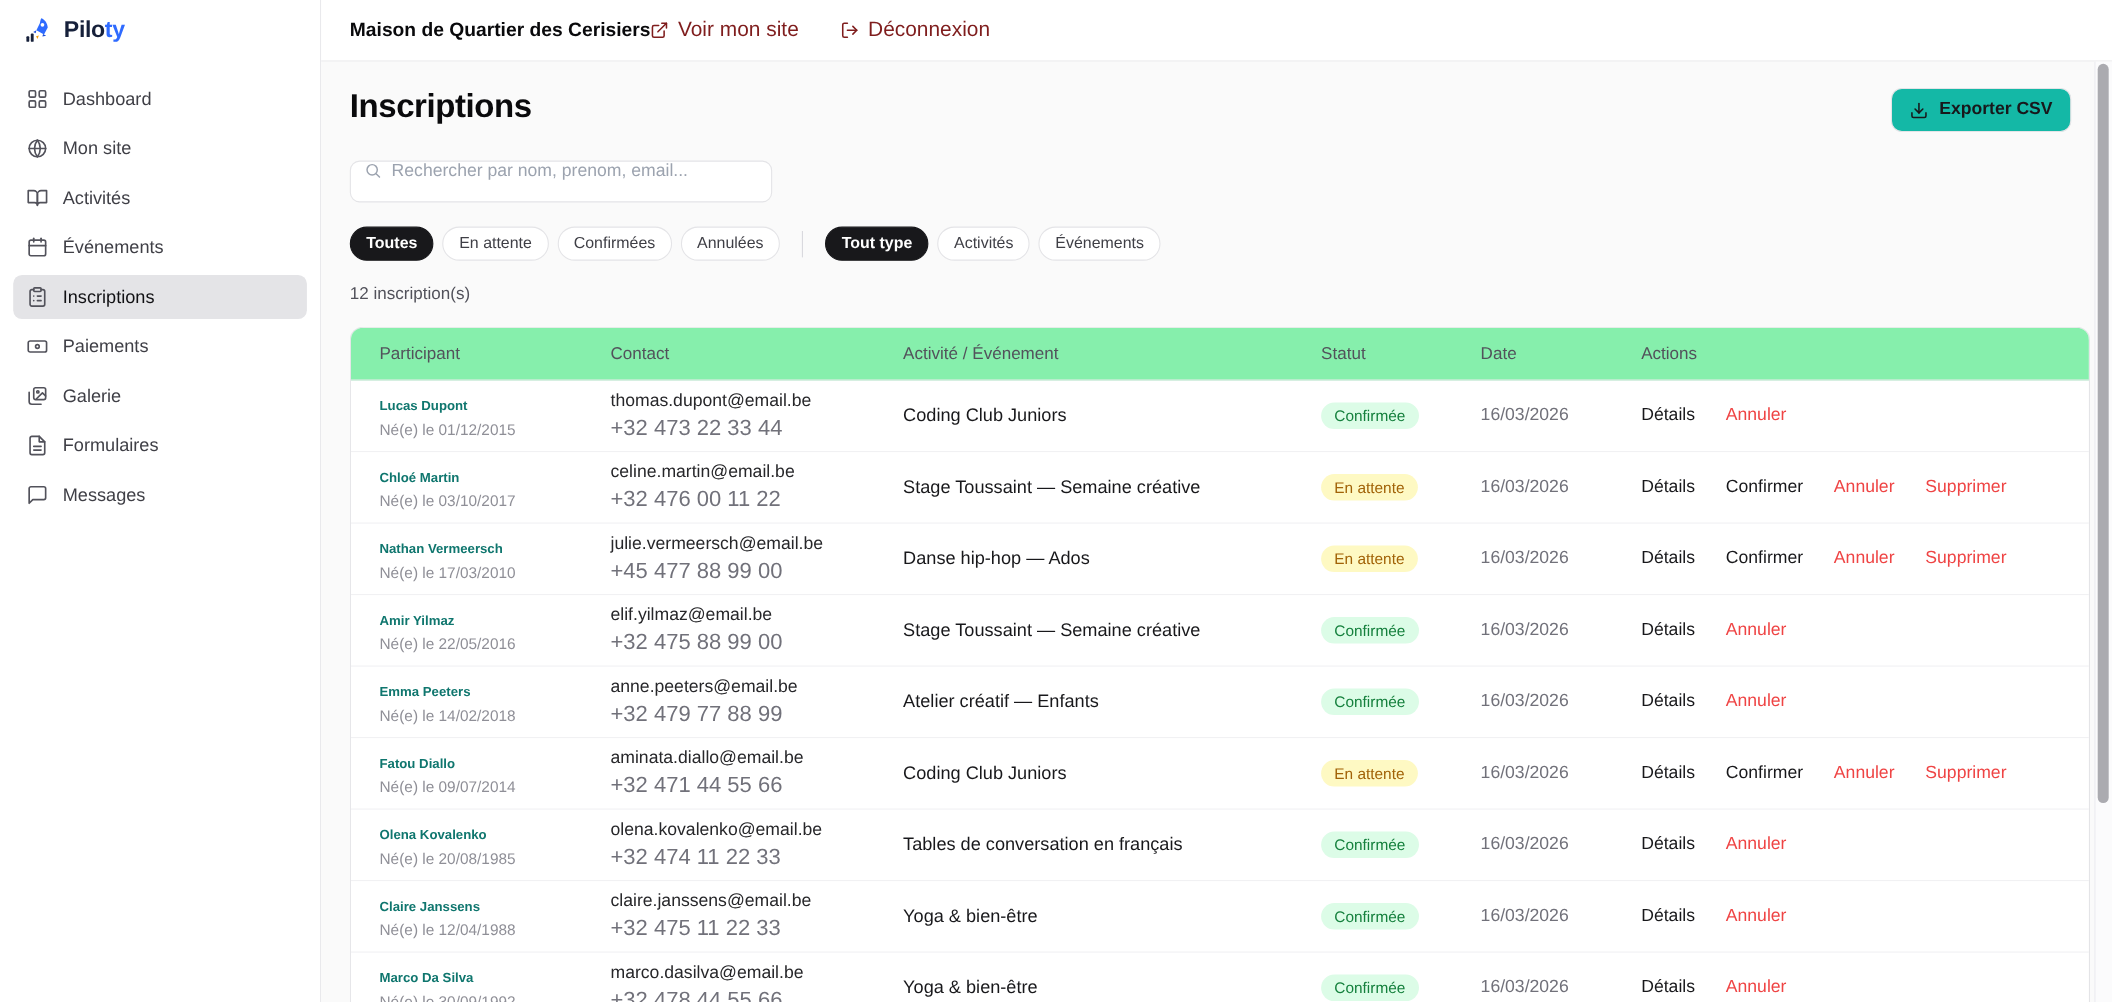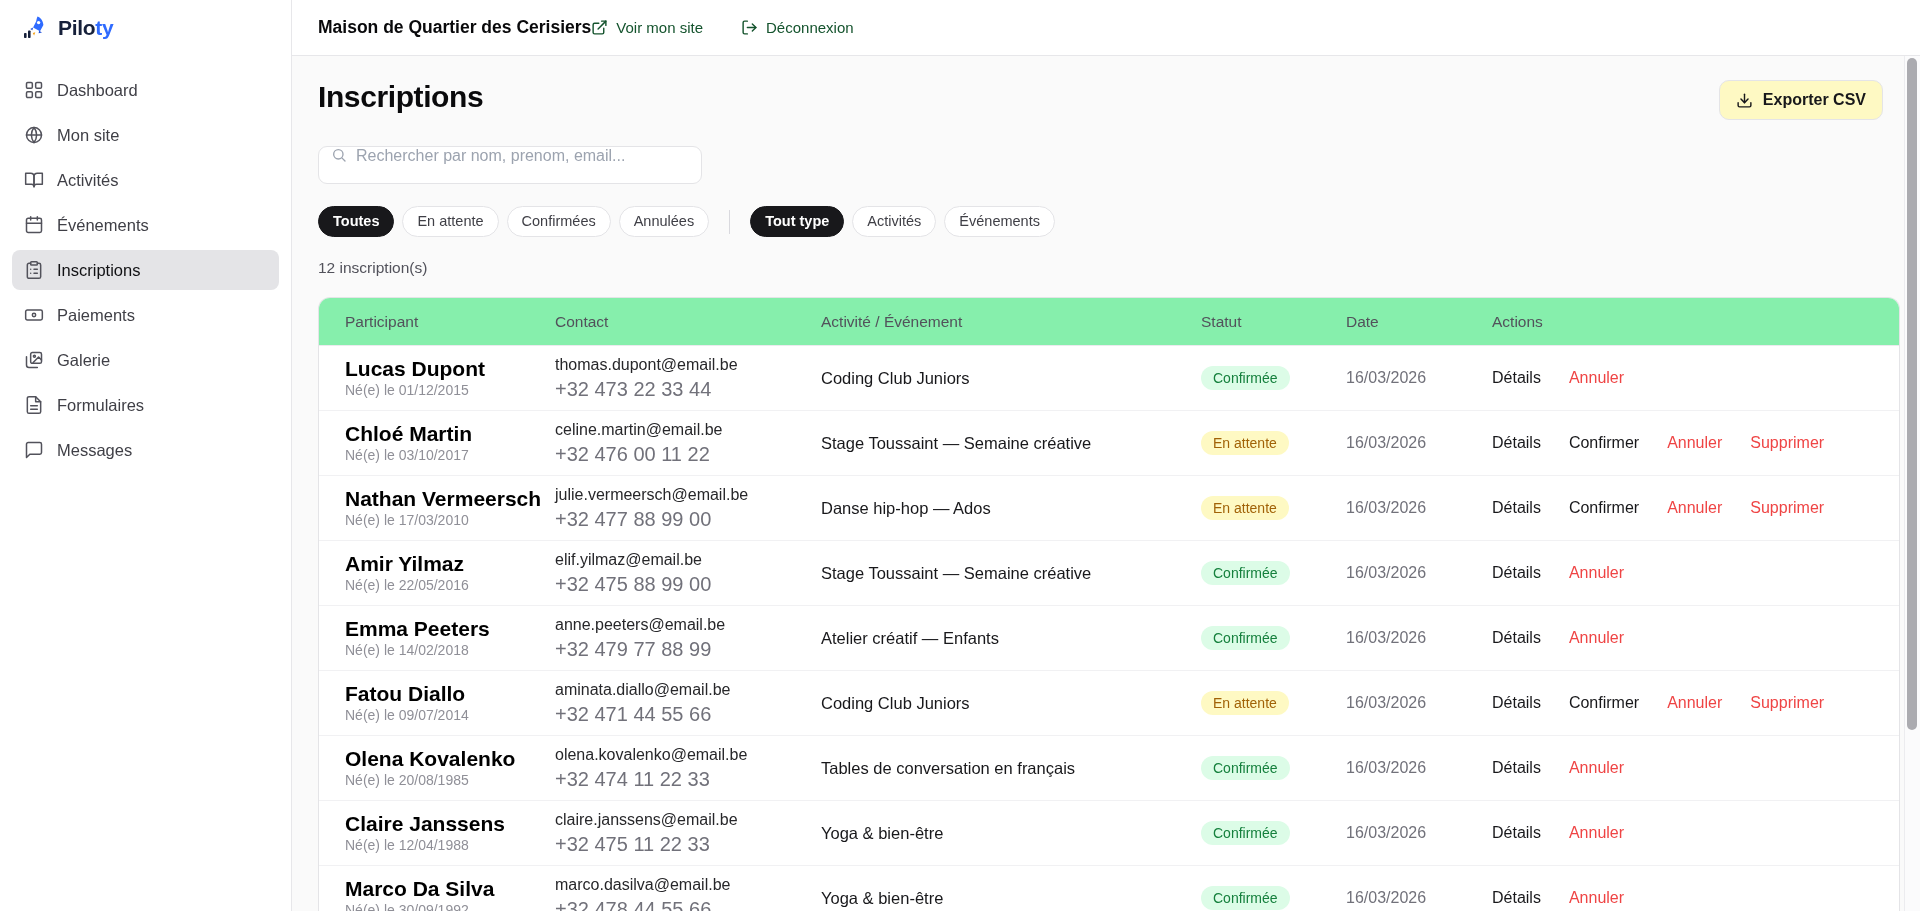--- a/index.html
+++ b/index.html
@@ -32,7 +32,7 @@
   }
   .topbar-title { font-size:17.5px; font-weight:700; color:#09090b; }
   .topbar-right { display:flex; align-items:center; gap:38px; }
-  .top-link { display:flex; align-items:center; gap:8px; font-size:15px; font-weight:500; color:#14532d; cursor:pointer; }
+  .top-link { display:flex; align-items:center; gap:8px; font-size:19px; font-weight:500; color:#7f1d1d; cursor:pointer; }
   .top-link svg { width:17px; height:17px; }
 
   .content { flex:1; background:#fafafa; padding:24px 20px 0 26px; overflow:hidden; }

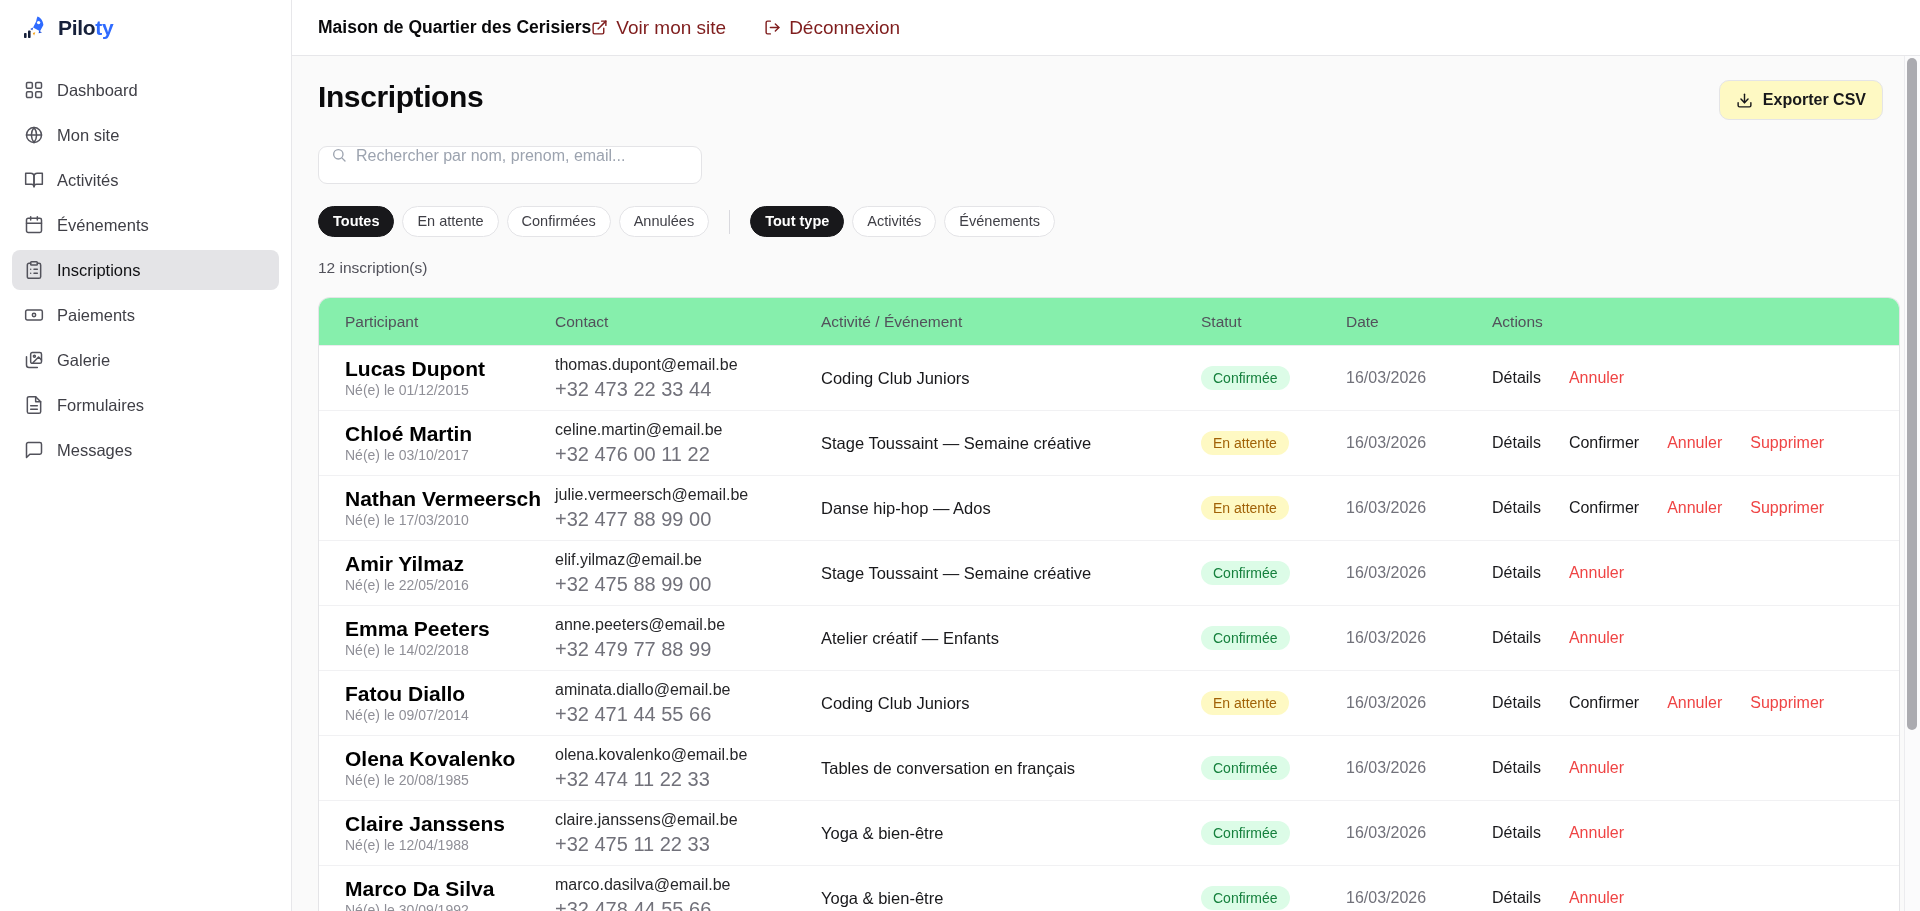--- a/index.html
+++ b/index.html
@@ -40,7 +40,7 @@
   .page-head { display:flex; align-items:flex-start; justify-content:space-between; }
   .page-title { font-size:30px; font-weight:800; letter-spacing:-0.4px; color:#0a0a0c; }
   .export-btn {
-    display:flex; align-items:center; gap:10px; background:#fef9c3; border:1px solid #e4e4e7;
+    display:flex; align-items:center; gap:10px; background:#14b8a6; border:1px solid #e4e4e7;
     border-radius:10px; padding:10px 16px; font-size:16px; font-weight:600; color:#18181b;
     cursor:pointer; font-family:inherit; margin-right:17px;
   }

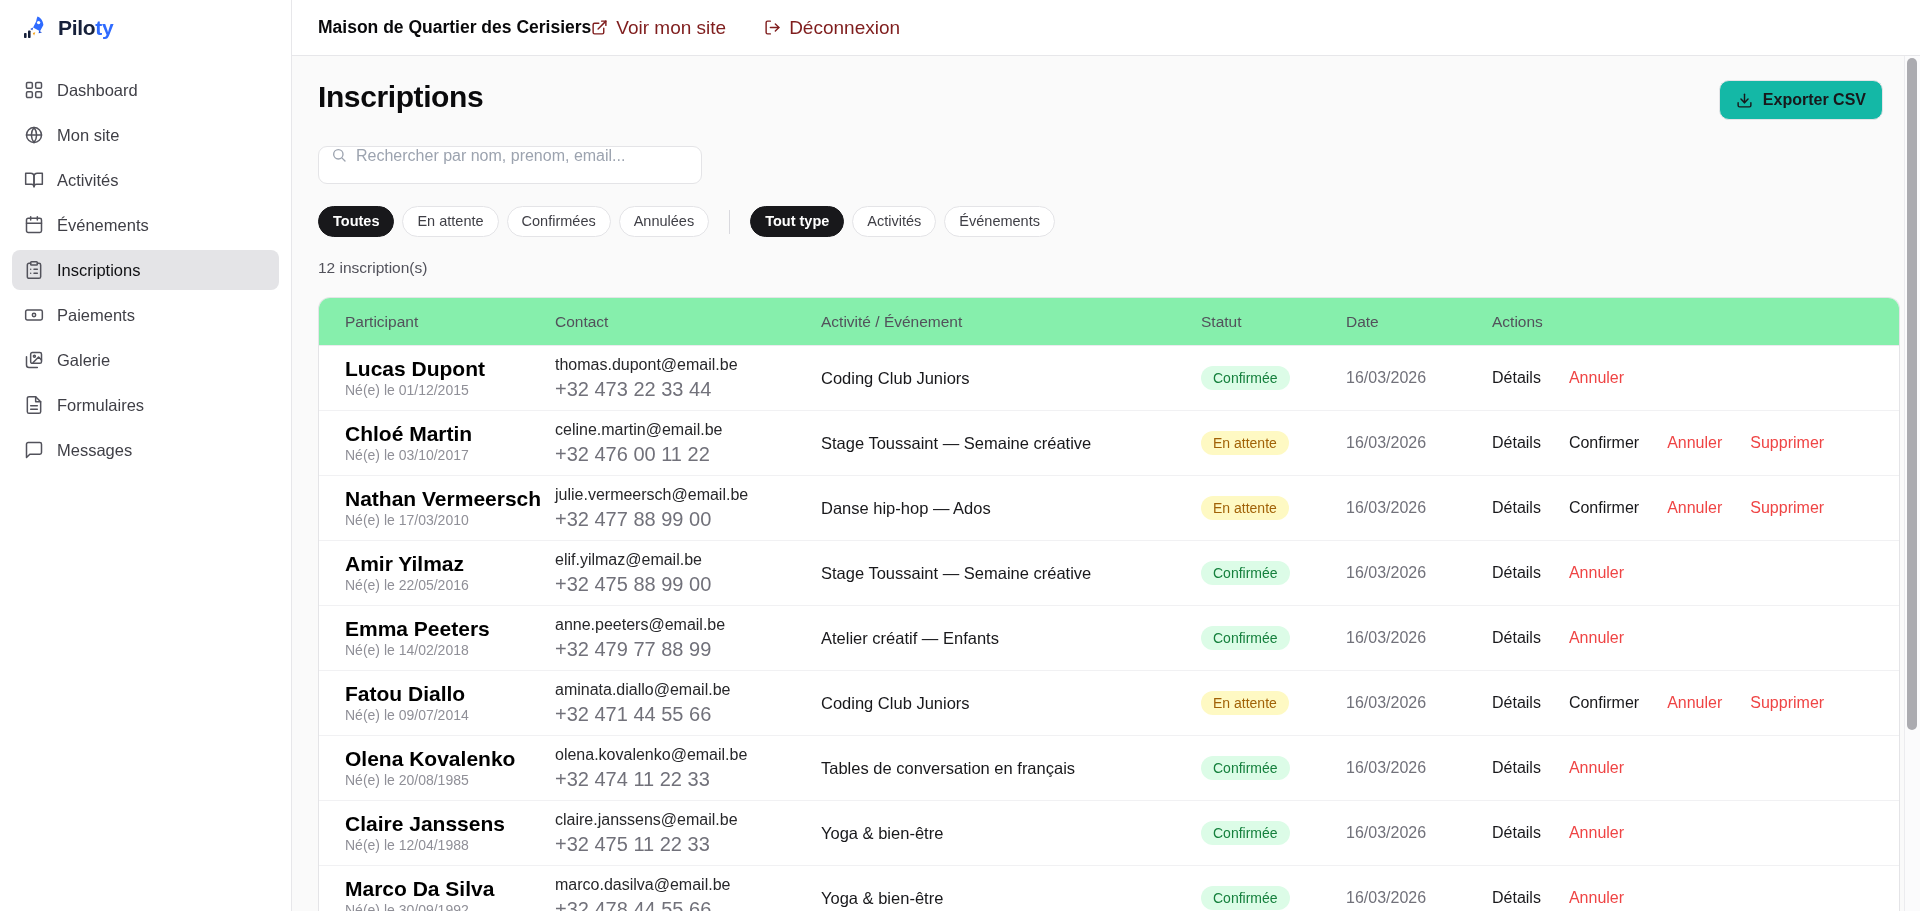--- a/index.html
+++ b/index.html
@@ -77,7 +77,7 @@
   .thead { height:48px; border-bottom:1px solid #ebebee; background:#86efac; }
   .th { font-size:15.5px; font-weight:500; color:#52525b; }
   .tbody-row { height:65px; border-bottom:1px solid #f1f1f3; }
-  .cell-name { font-size:21px; font-weight:600; color:#000000; line-height:20px; }
+  .cell-name { font-size:12px; font-weight:600; color:#0f766e; line-height:20px; }
   .cell-sub { font-size:14px; color:#8f8f97; margin-top:3px; }
   .cell-email { font-size:16px; color:#27272a; line-height:20px; }
   .cell-phone { font-size:20px; color:#71717a; margin-top:3px; }

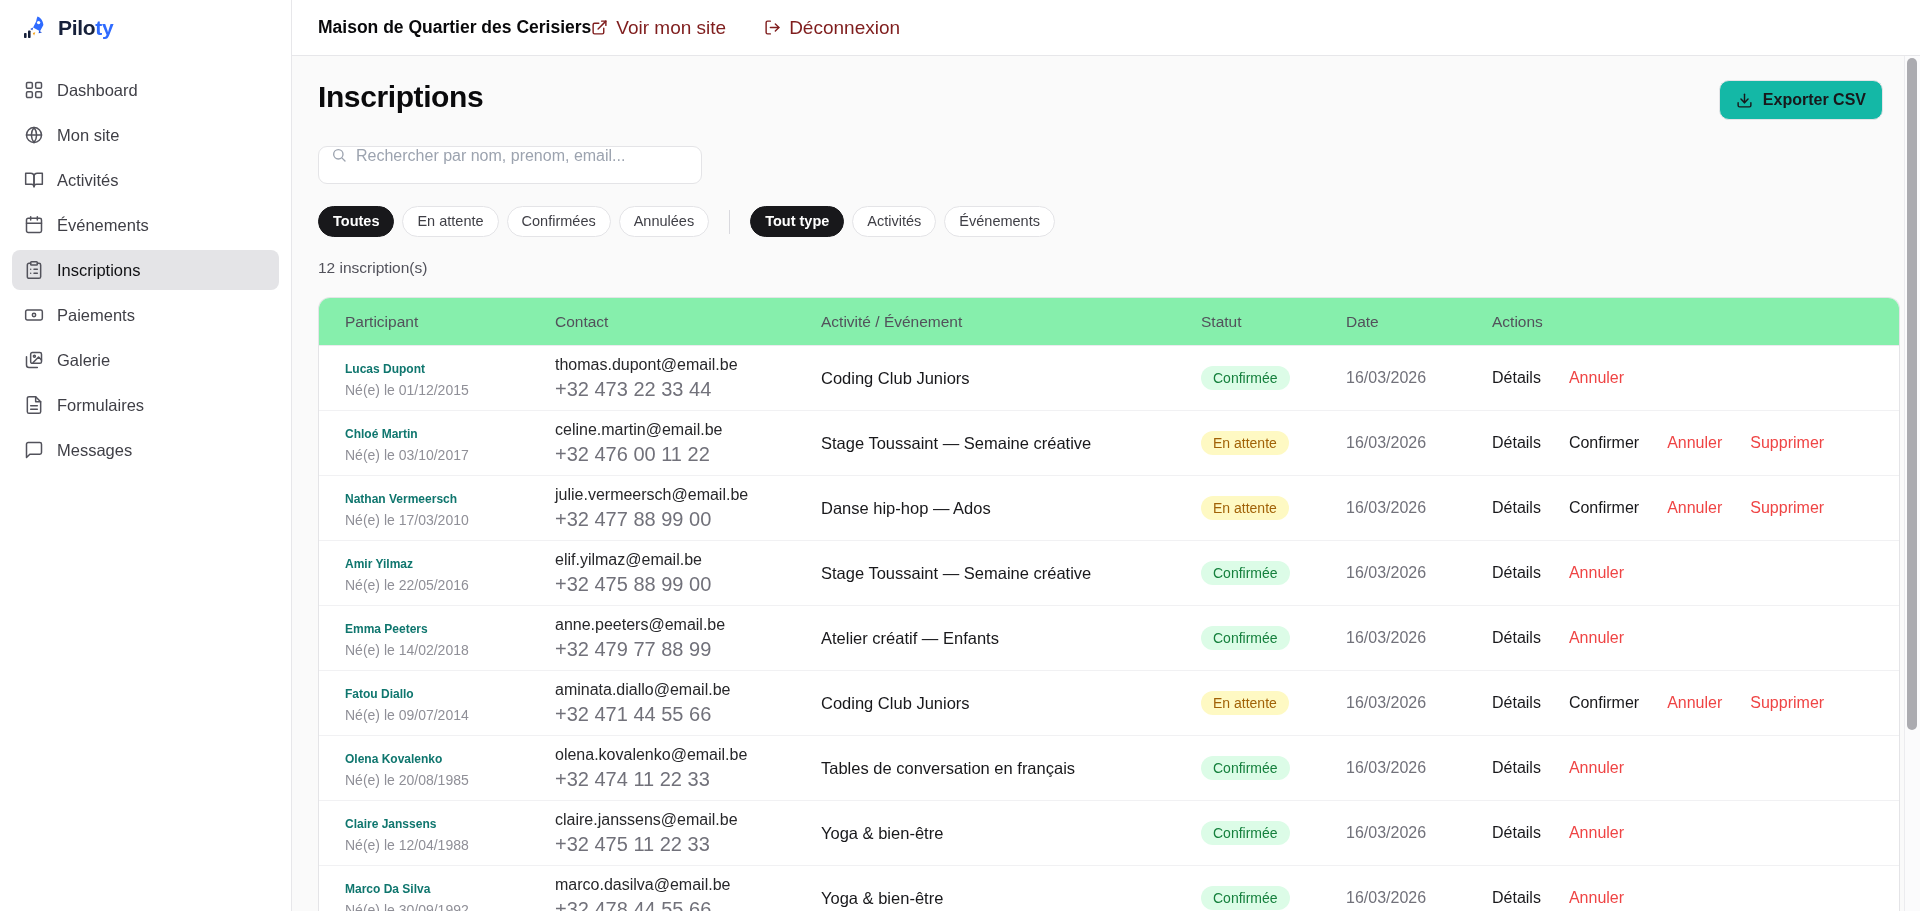--- a/index.html
+++ b/index.html
@@ -341,7 +341,7 @@
             </div>
             <div>
               <div class="cell-email">julie.vermeersch@email.be</div>
-              <div class="cell-phone">+32 477 88 99 00</div>
+              <div class="cell-phone">+45 477 88 99 00</div>
             </div>
             <div class="cell-activity">Danse hip-hop — Ados</div>
             <div><span class="badge pending">En attente</span></div>

